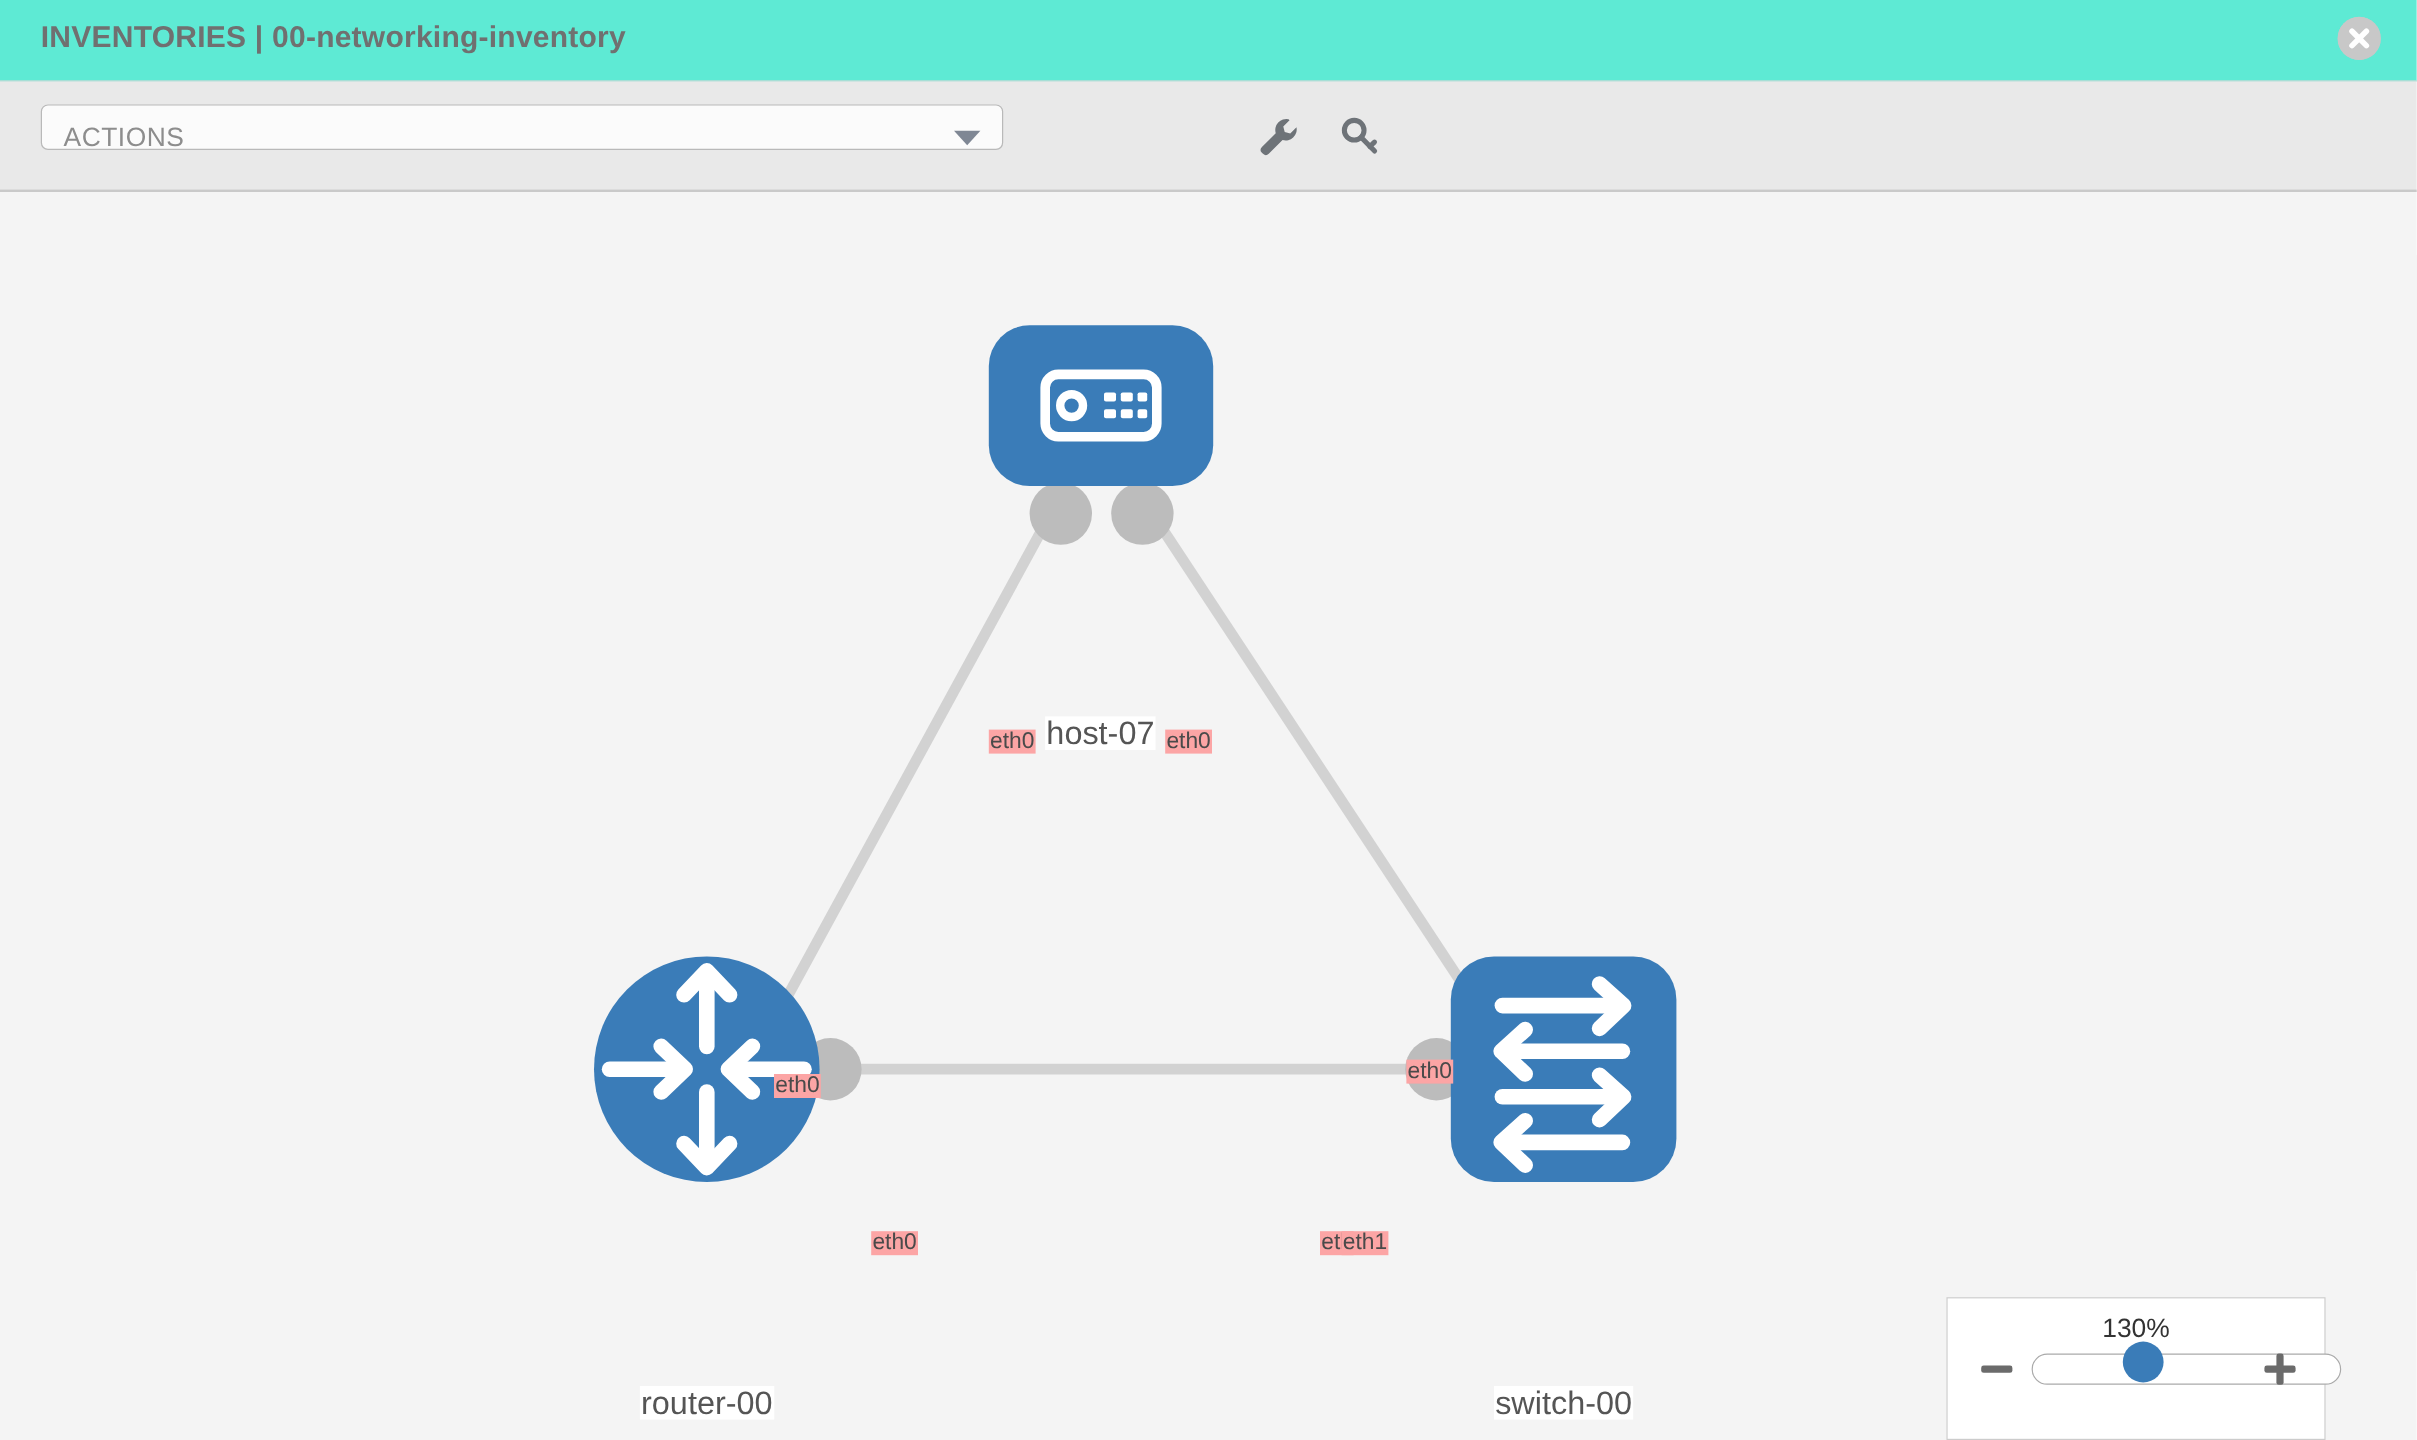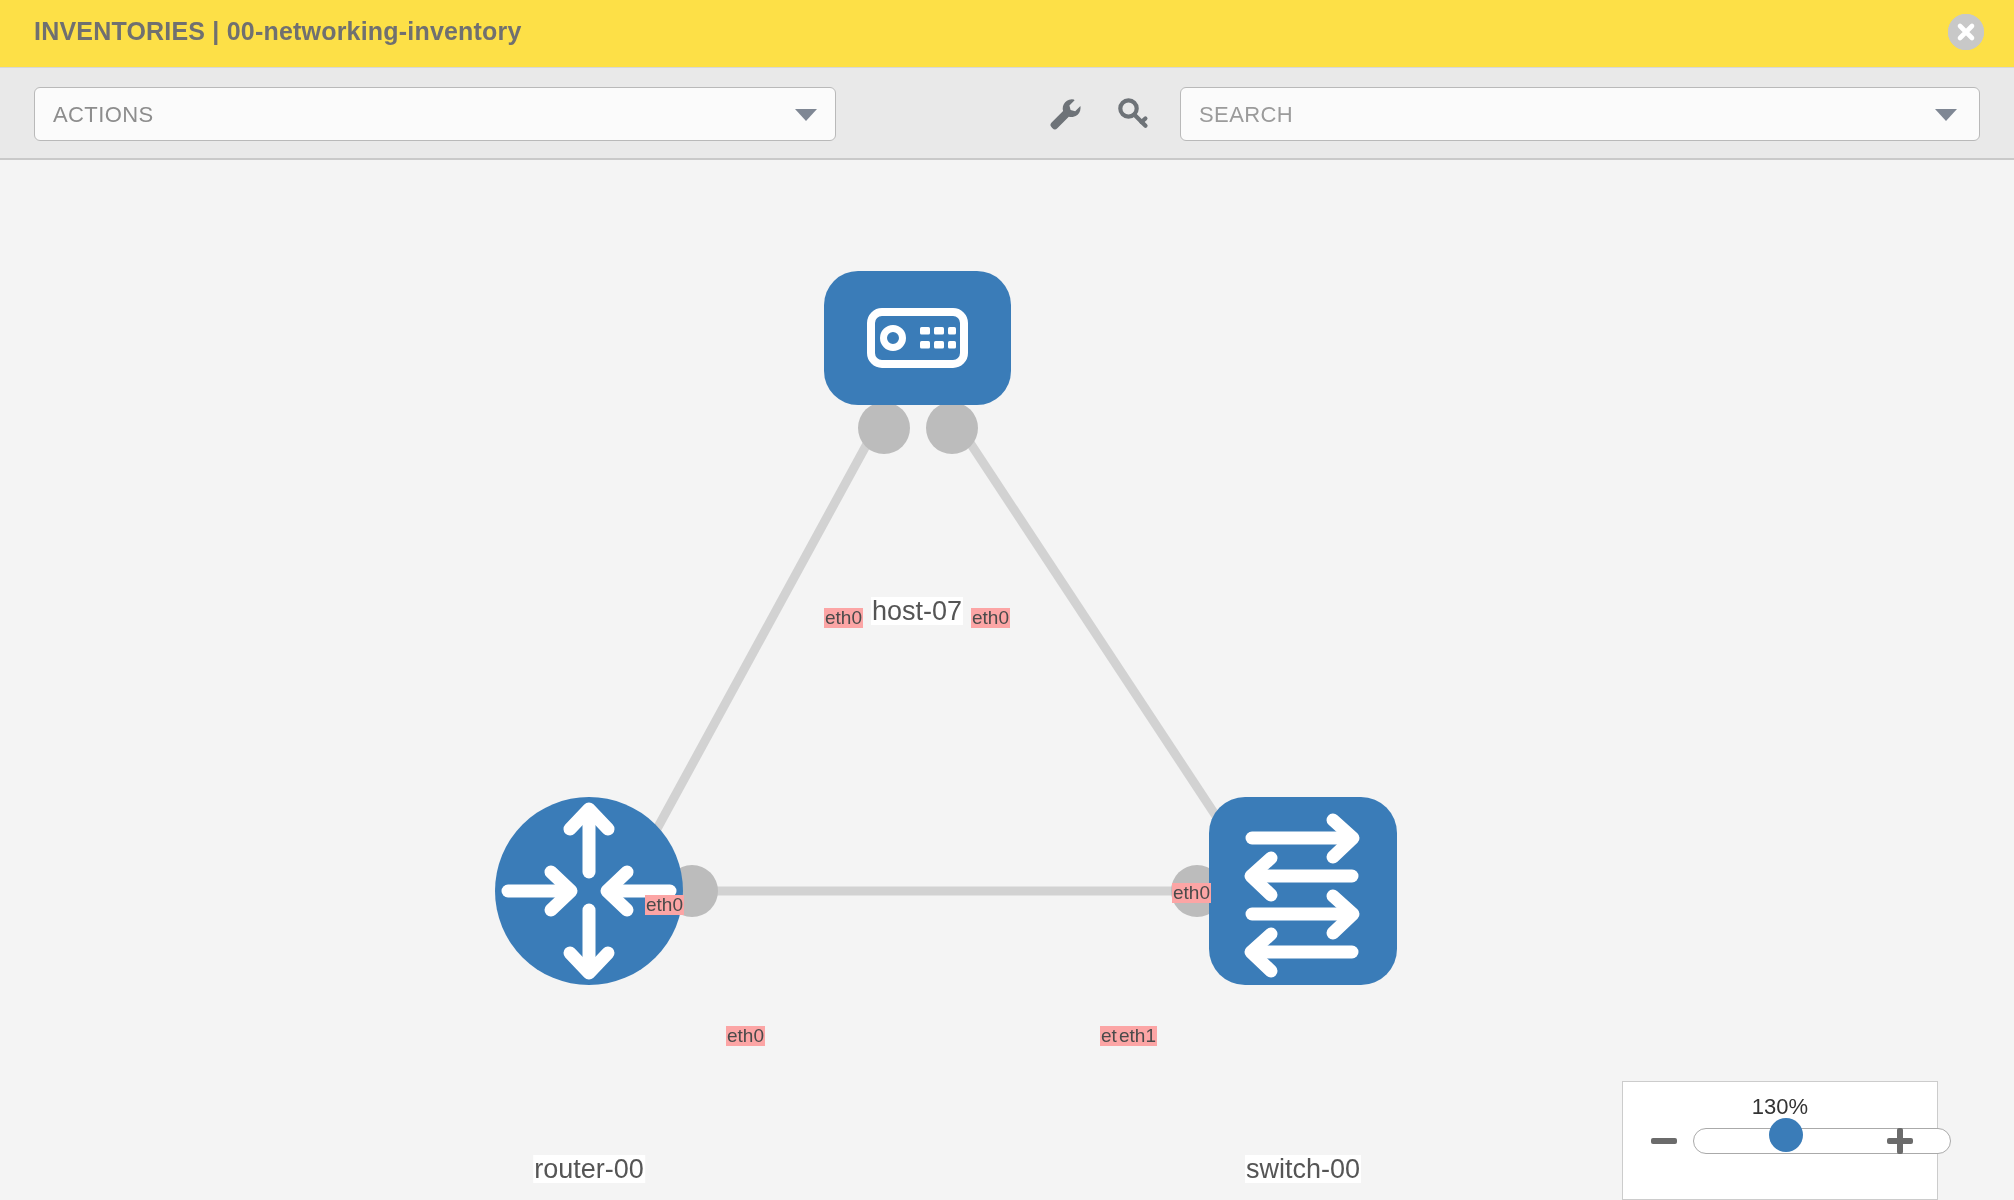--- a/index.html
+++ b/index.html
@@ -26,7 +26,7 @@
     left: 0; top: 0;
     width: 2014px;
     height: 68px;
-    background: #fde047;
+    background: #5eead4;
     border-bottom: 1px solid #d7d7d7;
     box-sizing: border-box;
   }

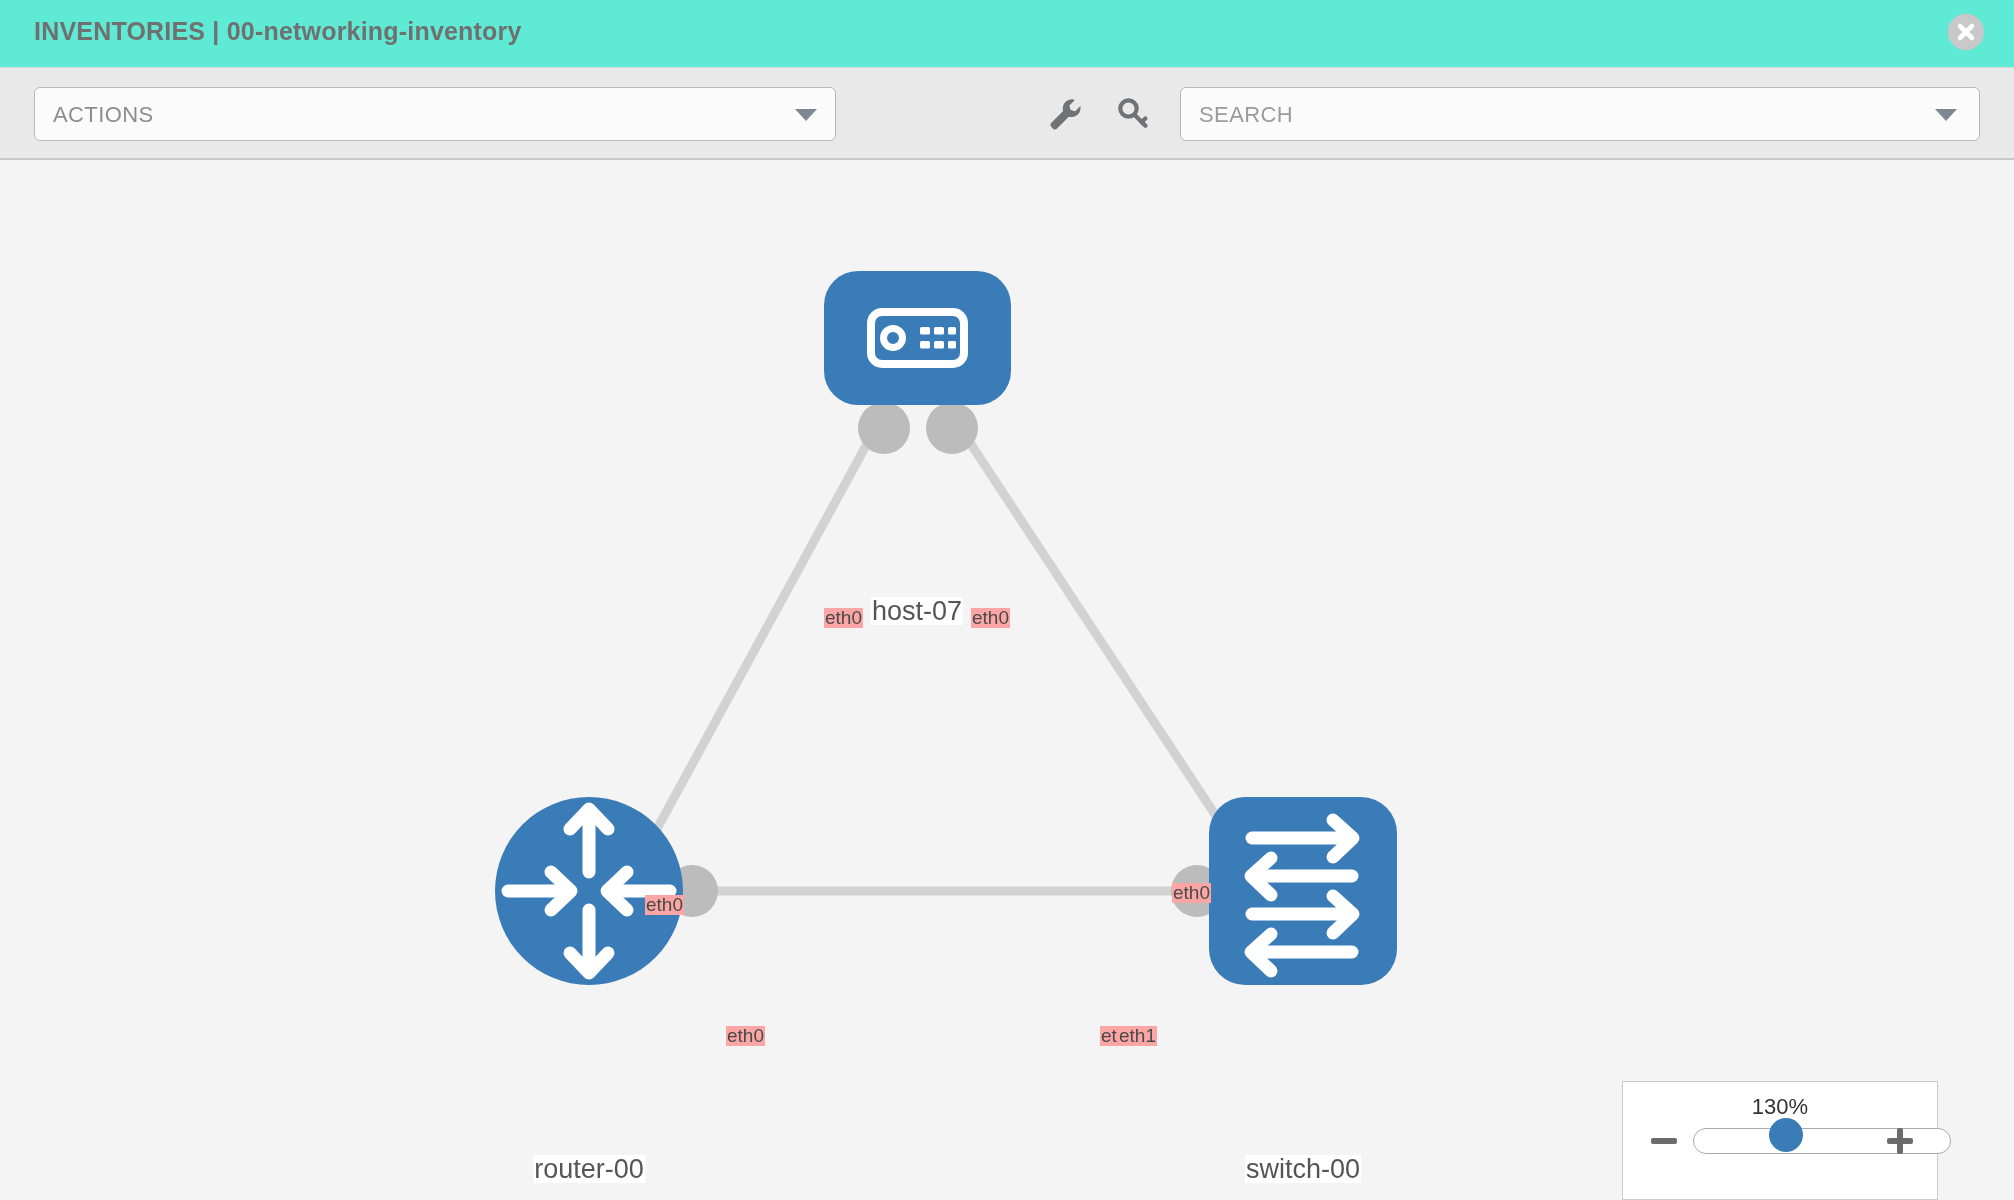--- a/index.html
+++ b/index.html
@@ -68,7 +68,7 @@
     left: 34px;
     top: 19px;
     width: 802px;
-    height: 54px;
+    height: 38px;
     background: #fbfbfb;
     border: 1px solid #b9b9b9;
     border-radius: 6px;

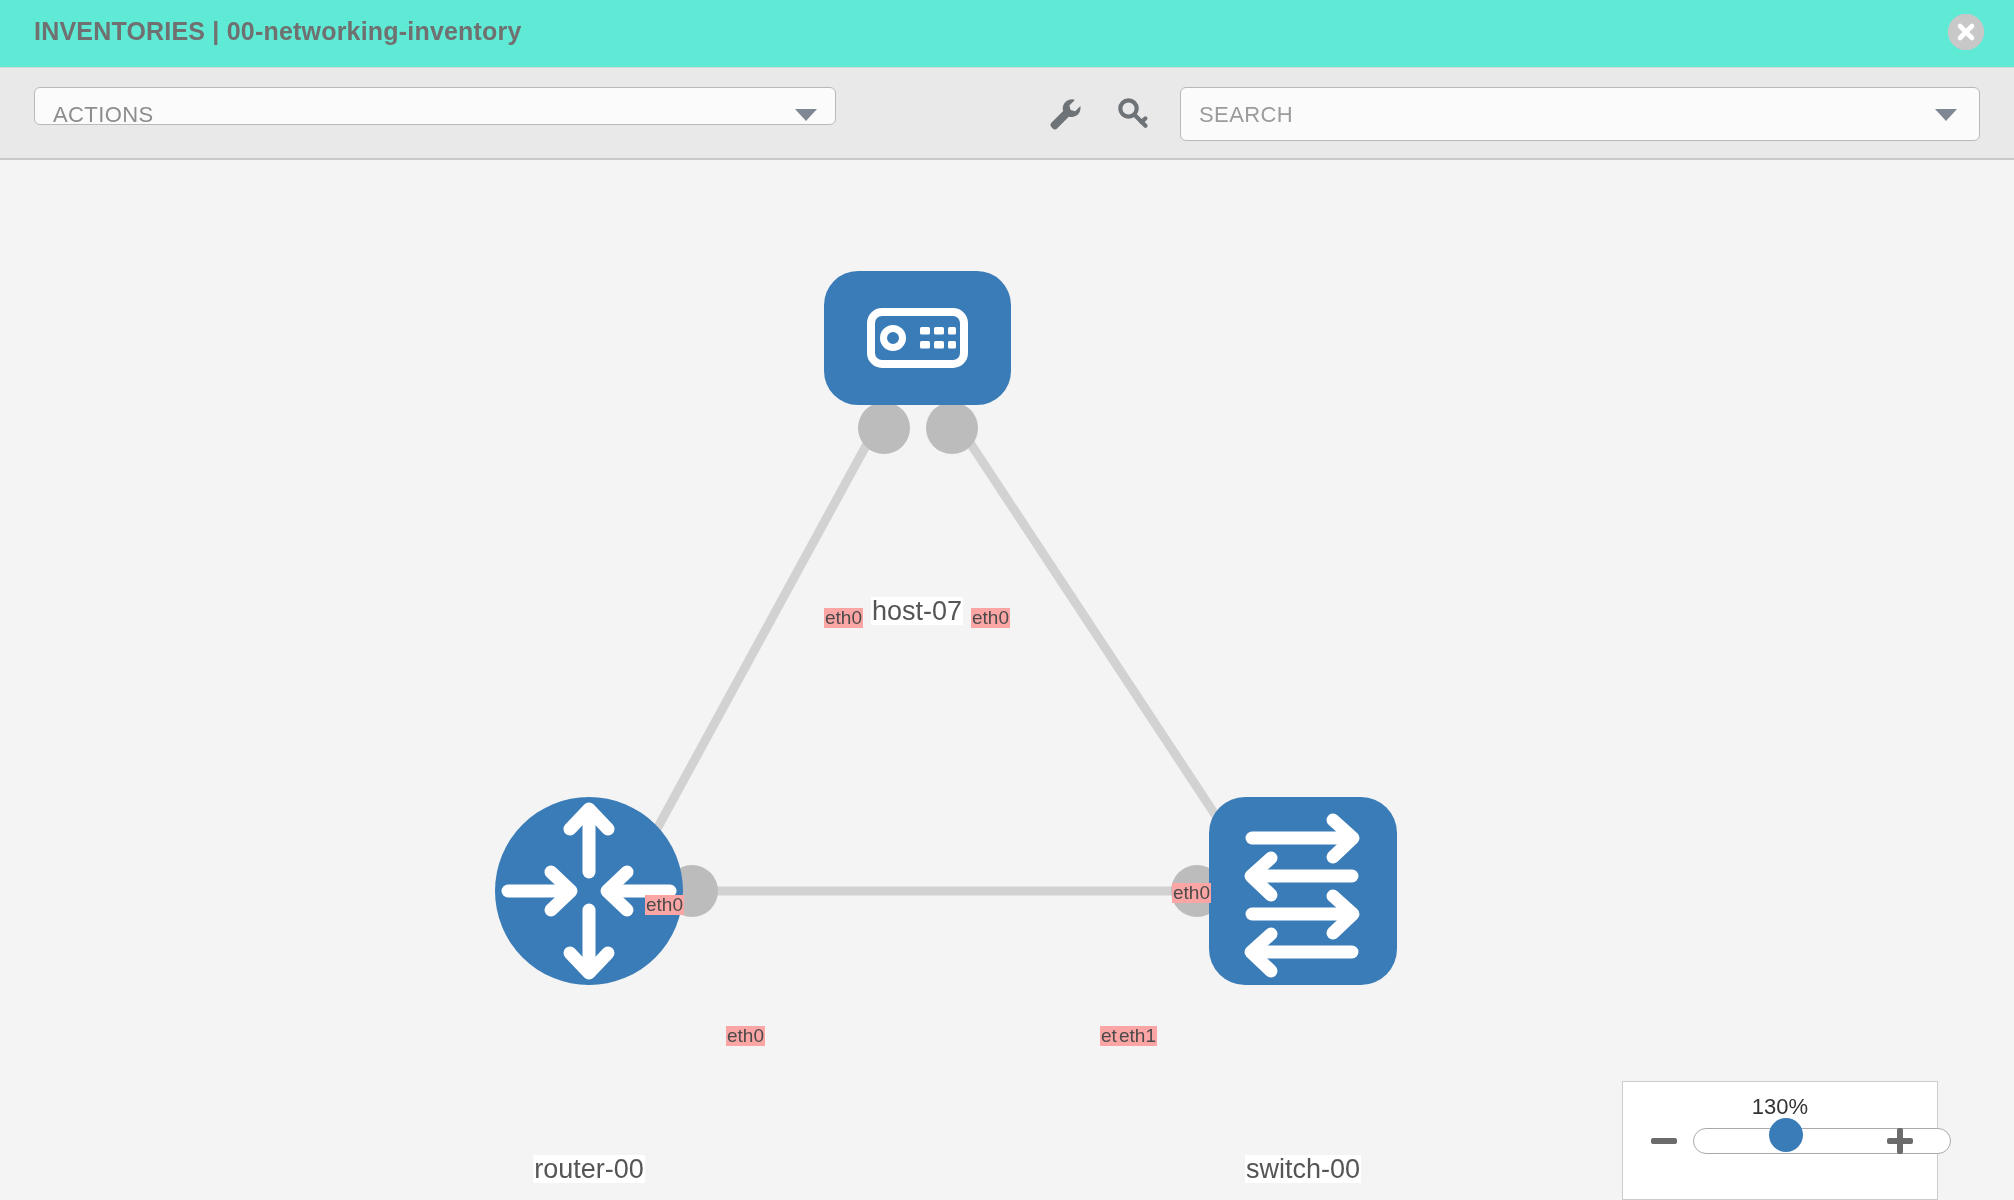--- a/index.html
+++ b/index.html
@@ -276,10 +276,6 @@
       </svg>
     </div>
 
-    <div class="search-box">
-      <span class="search-placeholder">SEARCH</span>
-      <span class="caret-down search-caret"></span>
-    </div>
   </div>
 
   <div class="canvas">

